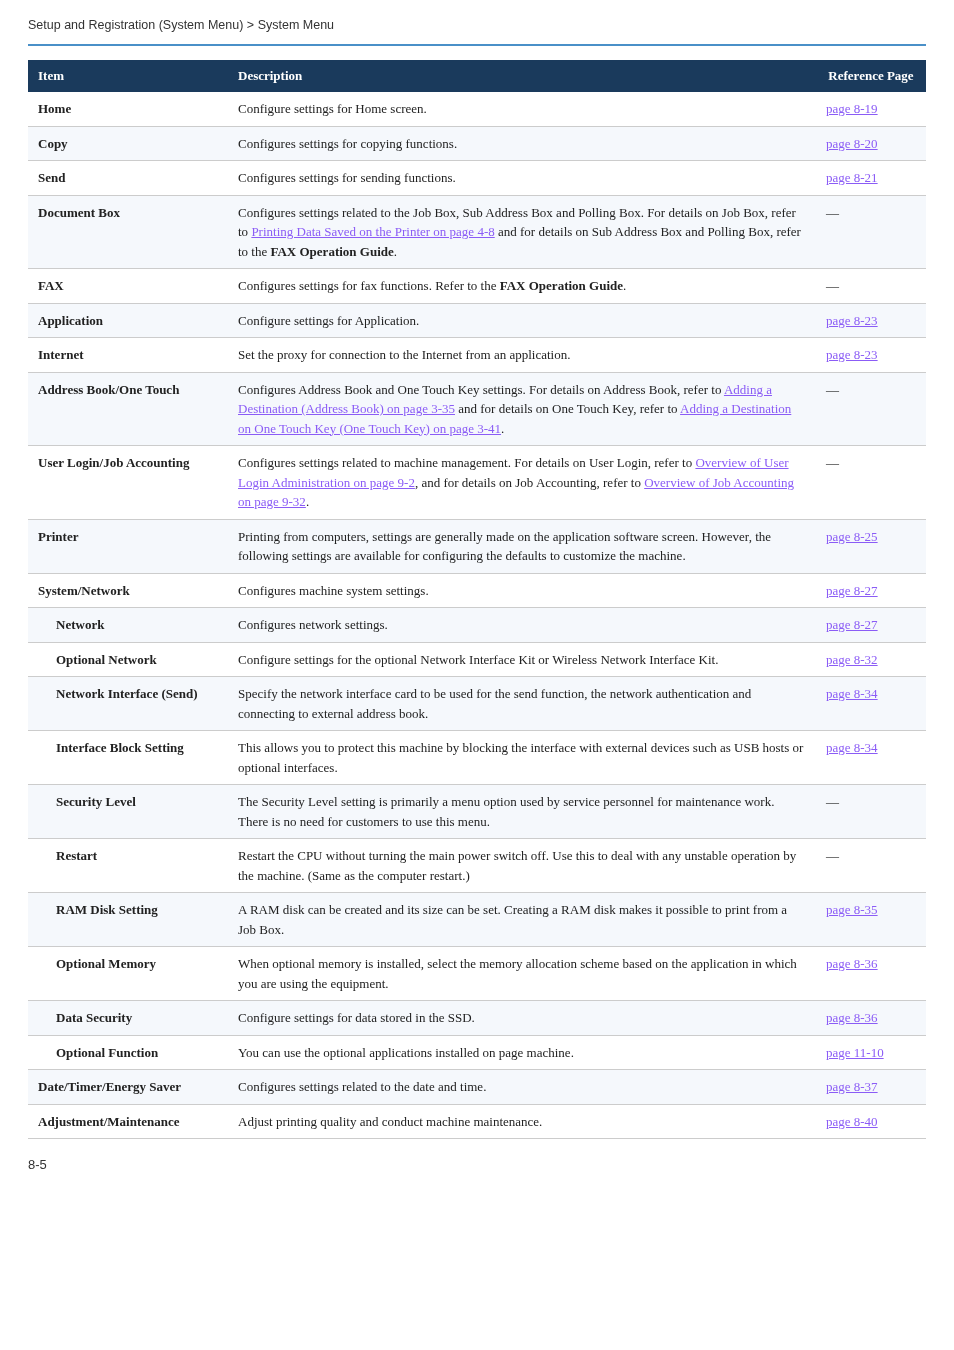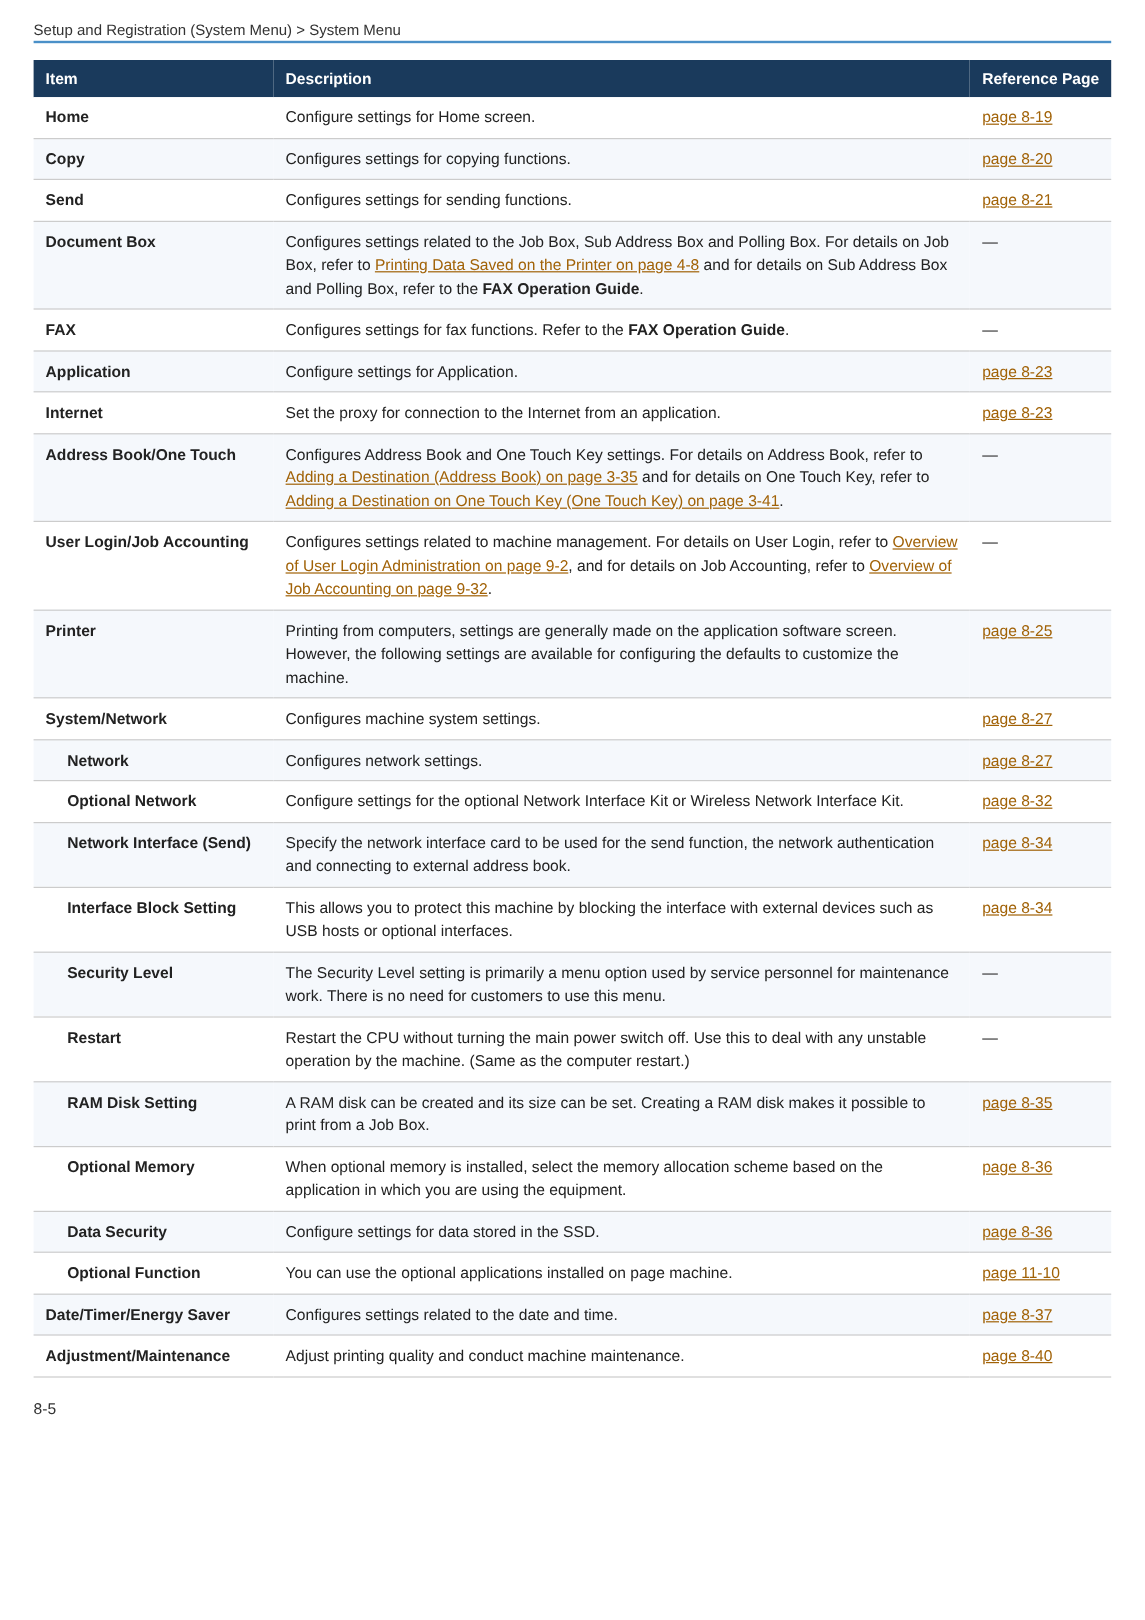--- a/index.html
+++ b/index.html
@@ -18,7 +18,7 @@
       font-size: 12.5px;
       color: #333;
       margin-bottom: 14px;
-      padding-bottom: 2px;
+      padding-bottom: 12px;
       border-bottom: 2px solid #4a90c8;
     }
     table {

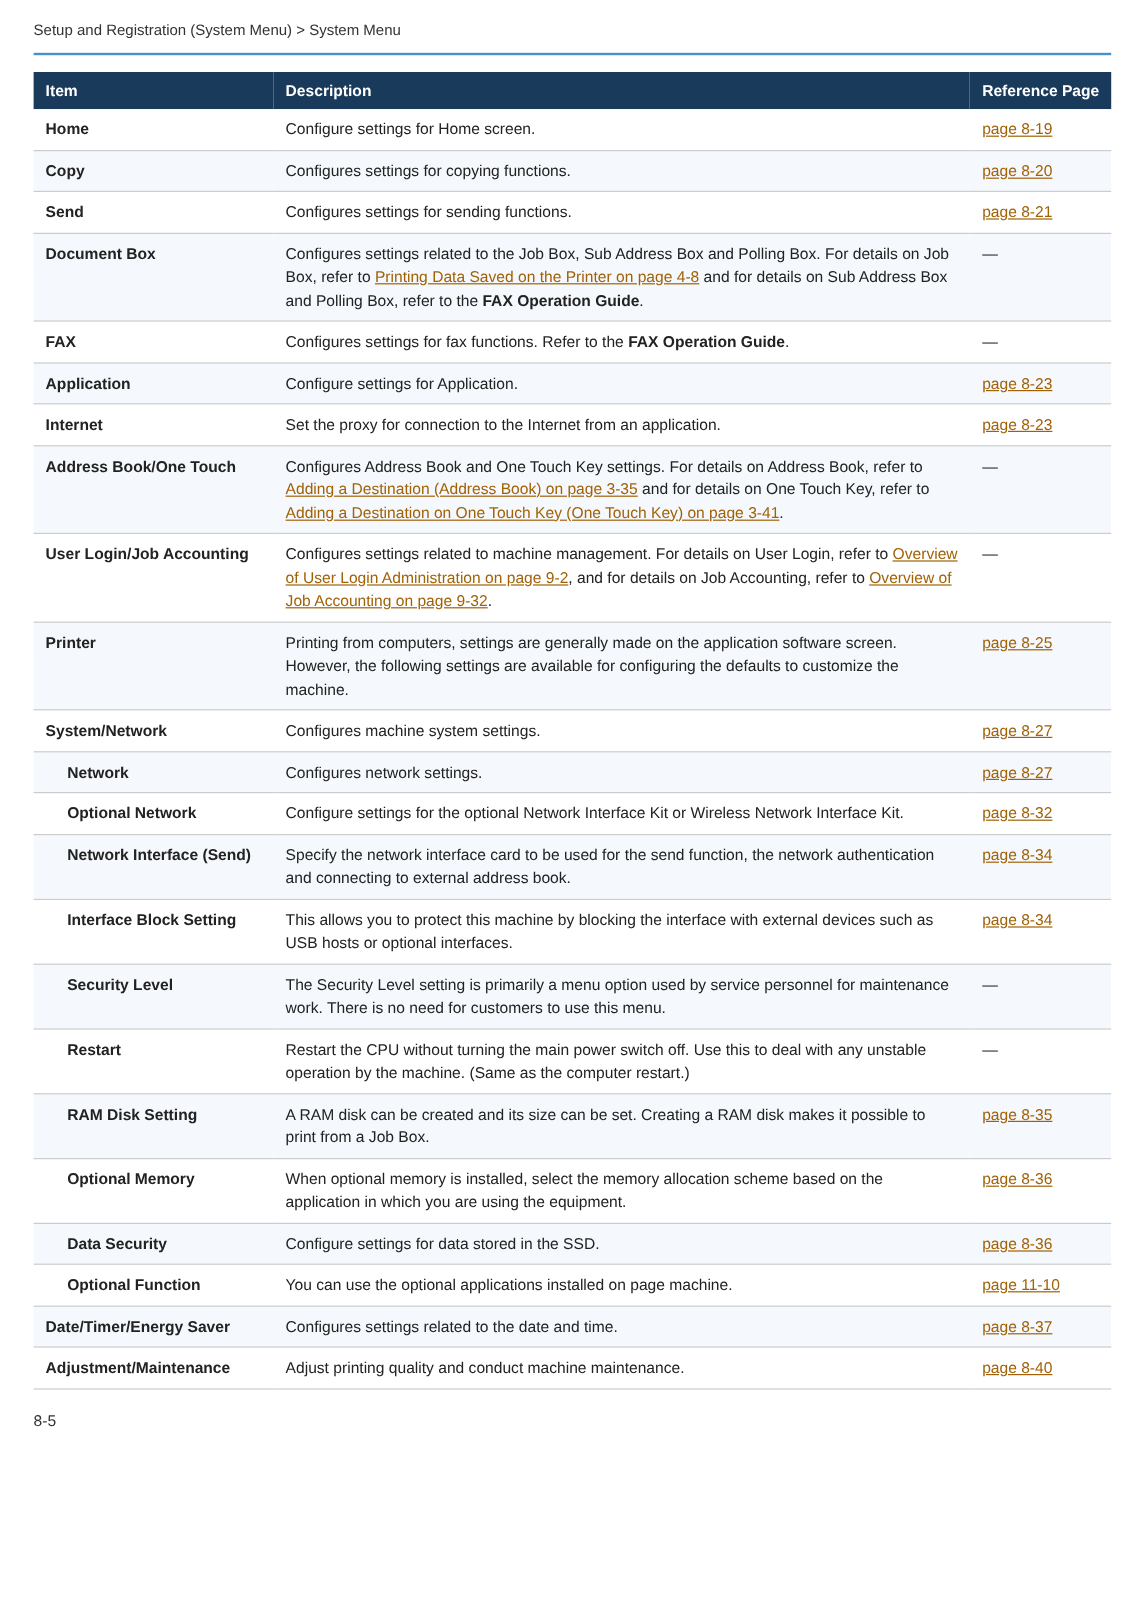--- a/index.html
+++ b/index.html
@@ -25,6 +25,7 @@
       width: 100%;
       border-collapse: collapse;
       margin-bottom: 18px;
+      font-family: Liberation Serif, serif;
     }
     thead tr {
       background: #1a3a5c;

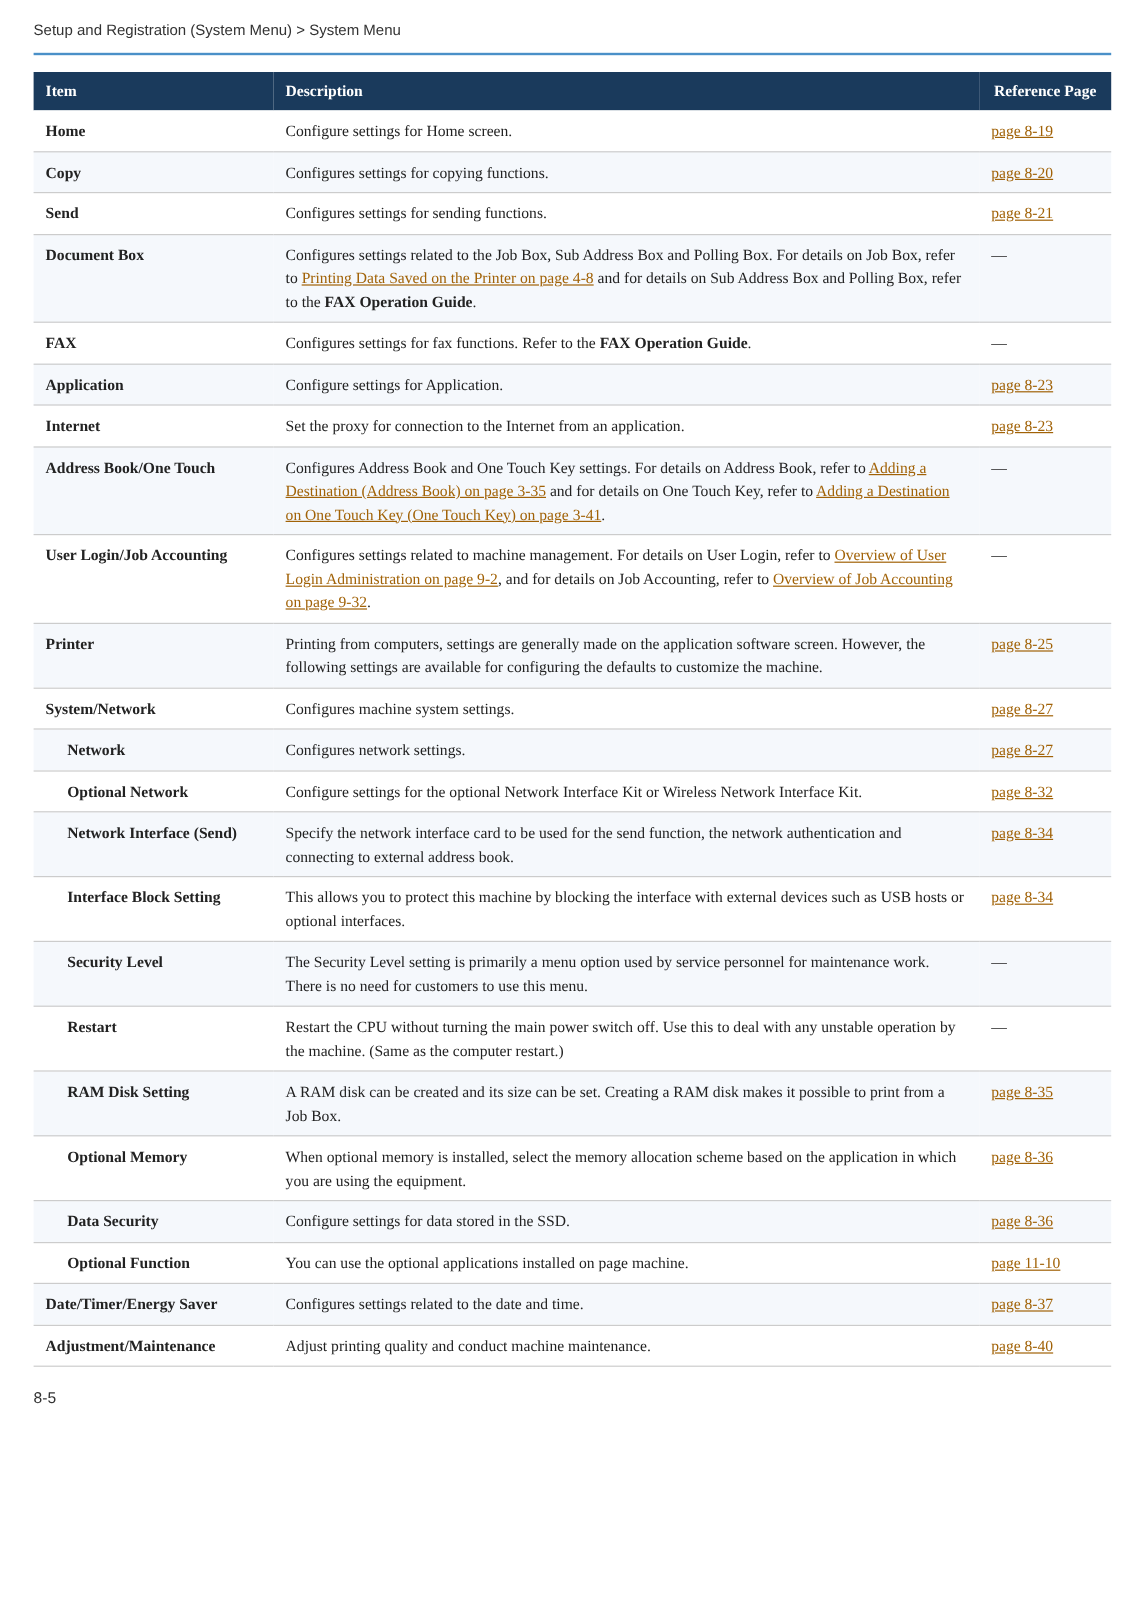--- a/index.html
+++ b/index.html
@@ -75,7 +75,7 @@
       min-width: 80px;
     }
     a {
-      color: #a16207;
+      color: #8b5cf6;
       text-decoration: underline;
     }
     .page-number {

